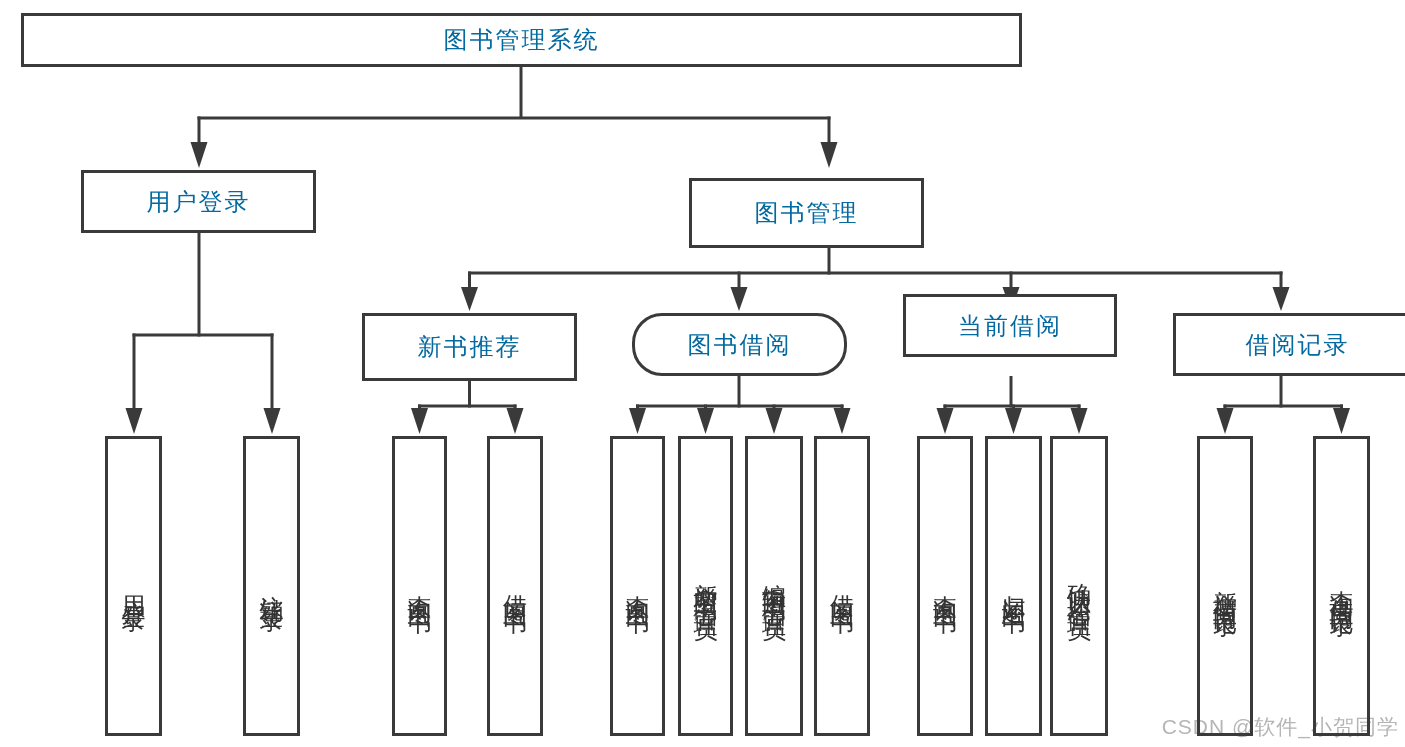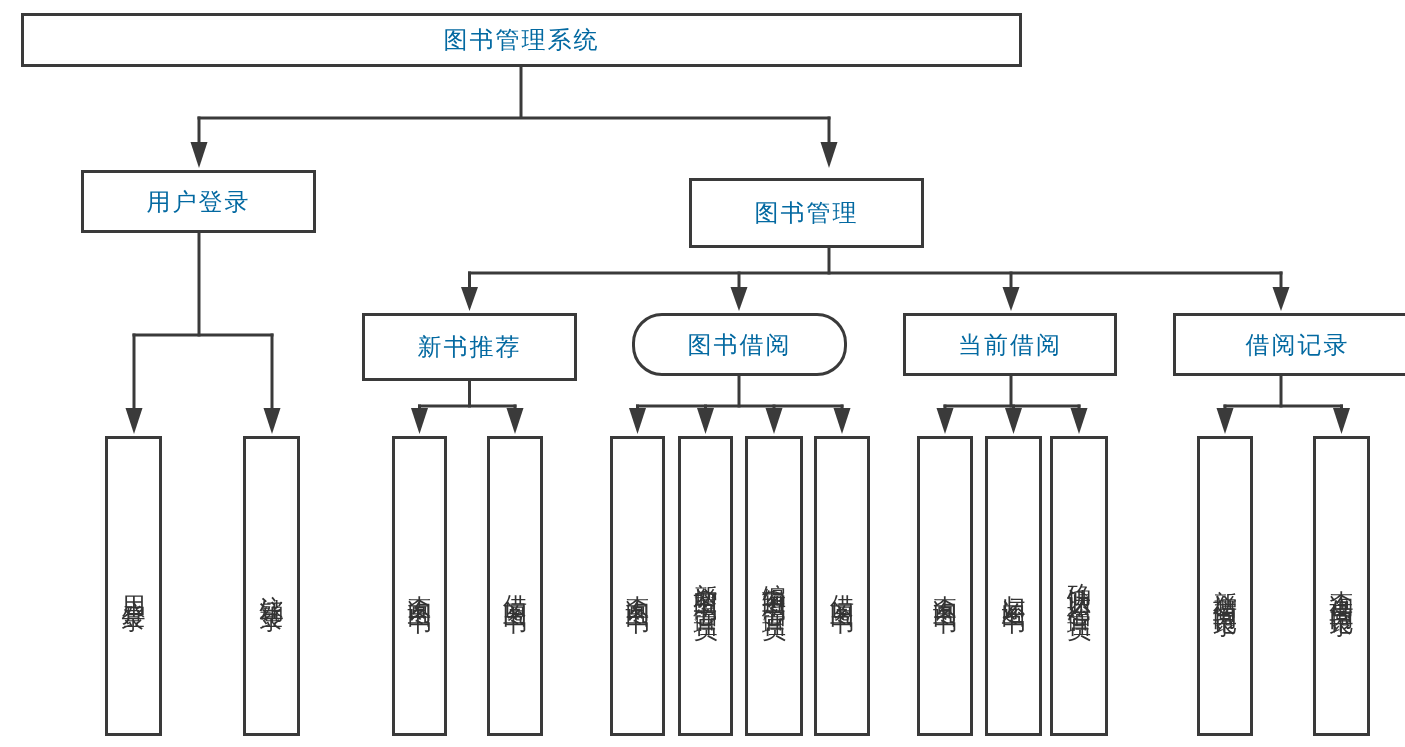--- a/index.html
+++ b/index.html
@@ -152,7 +152,7 @@
 
   <div class="box" style="left:362px;top:313px;width:215px;height:68px;">新书推荐</div>
   <div class="box" style="left:632px;top:313px;width:215px;height:63px;border-radius:30px;">图书借阅</div>
-  <div class="box" style="left:903px;top:313px;width:214px;height:63px;">当前借阅</div>
+  <div class="box" style="left:903px;top:294px;width:214px;height:63px;">当前借阅</div>
   <div class="box" style="left:1173px;top:313px;width:249px;height:63px;">借阅记录</div>
 
   <div class="vbox" style="left:105px;top:436px;width:57px;height:300px;">用户登录</div>

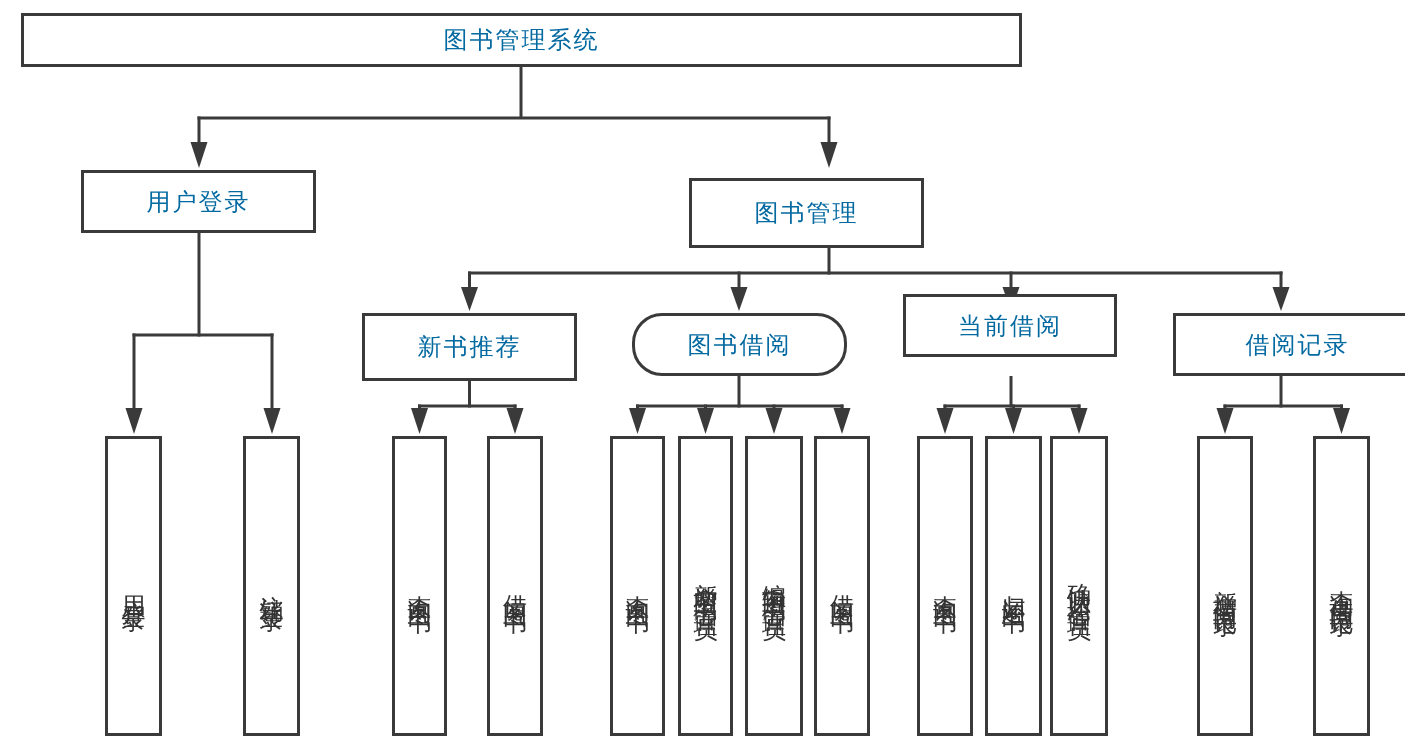--- a/index.html
+++ b/index.html
@@ -173,6 +173,7 @@
   <div class="vbox" style="left:1197px;top:436px;width:56px;height:300px;">新增借阅记录</div>
   <div class="vbox" style="left:1313px;top:436px;width:57px;height:300px;">查询借阅记录</div>
 
+  <div class="watermark">CSDN @软件_小贺同学</div>
 
 </div>
 

